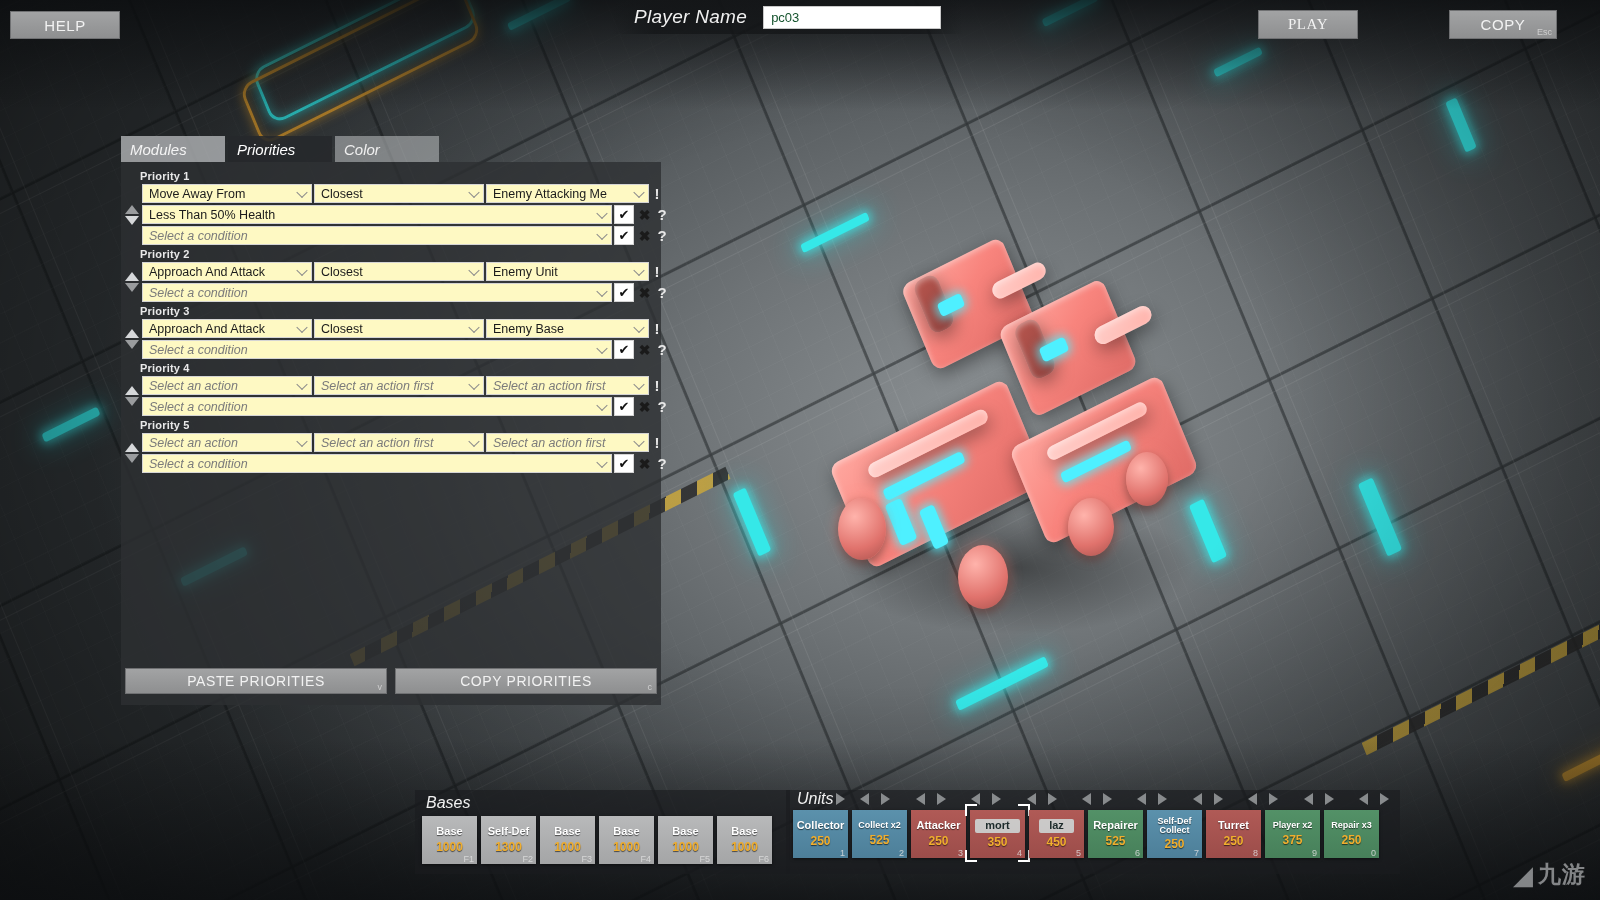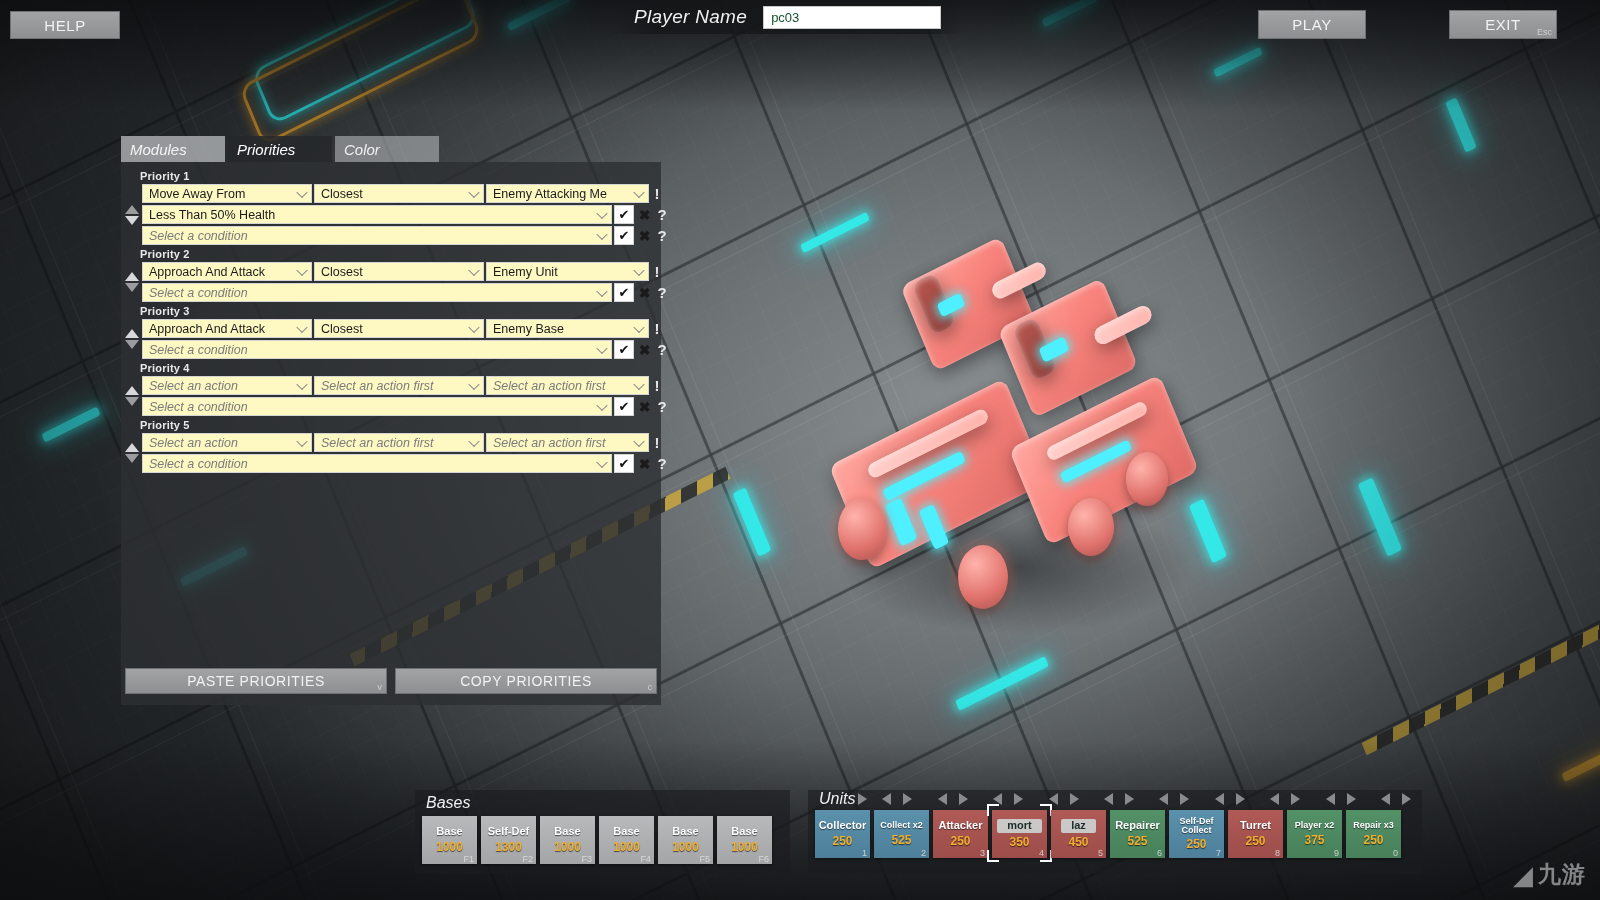--- a/index.html
+++ b/index.html
@@ -97,7 +97,7 @@
   }
   .hk { position: absolute; right: 4px; bottom: 1px; font-size: 9px; color: #d9d9d9; opacity: .85; letter-spacing:0; }
   #help-btn { position:absolute; left: 10px; top: 11px; width: 110px; height: 28px; }
-  #play-btn { position:absolute; left: 1258px; top: 10px; width: 108px; height: 29px; }
+  #play-btn { position:absolute; left: 1258px; top: 10px; width: 100px; height: 29px; font-family: Liberation Serif, serif; }
   #exit-btn { position:absolute; left: 1449px; top: 10px; width: 108px; height: 29px; }
 
   .playername-wrap { position:absolute; left: 612px; top: 0; height: 34px;

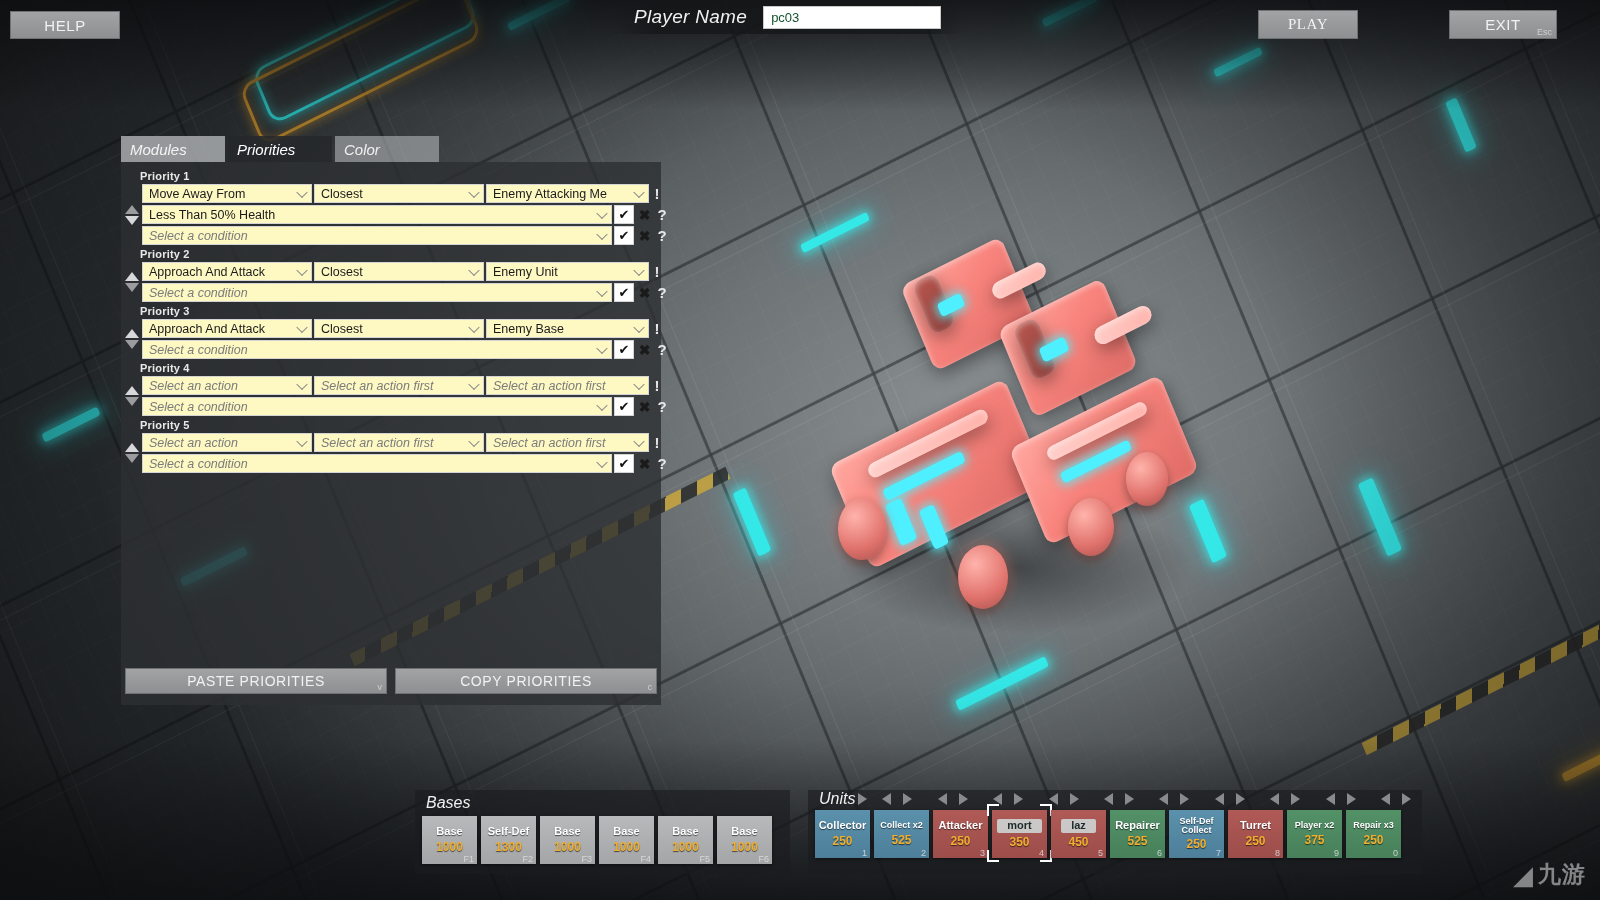--- a/index.html
+++ b/index.html
@@ -277,7 +277,7 @@
       <span>PLAY</span>
     </div>
     <div class="btn" id="exit-btn">
-      <span>EXIT</span>
+      <span>COPY</span>
       <span class="hk">Esc</span>
     </div>
   </div>

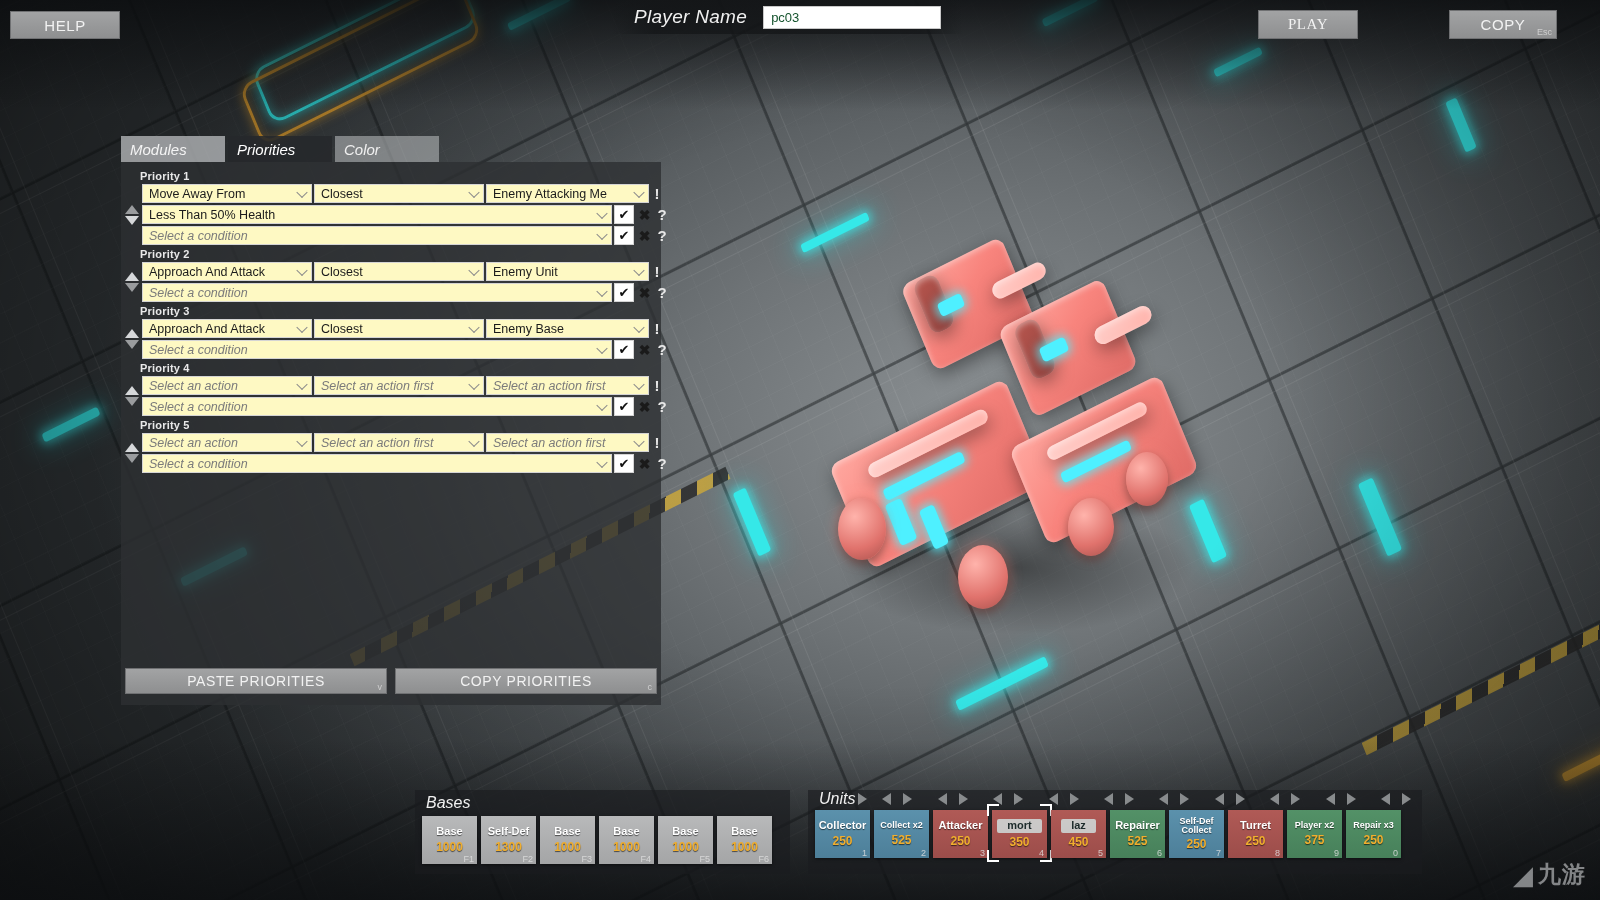--- a/index.html
+++ b/index.html
@@ -163,7 +163,7 @@
   
   .basesbar { position:absolute; left: 415px; top: 790px; width: 375px; height: 84px;
     background: rgba(26,28,30,.62); }
-  .unitsbar { position:absolute; left: 808px; top: 790px; width: 614px; height: 84px;
+  .unitsbar { position:absolute; left: 786px; top: 790px; width: 614px; height: 84px;
     background: rgba(26,28,30,.62); }
   .barlbl { font-size: 16px; font-style: italic; color:#f0f0f0; padding: 4px 0 0 11px; display:inline-block; }
 

